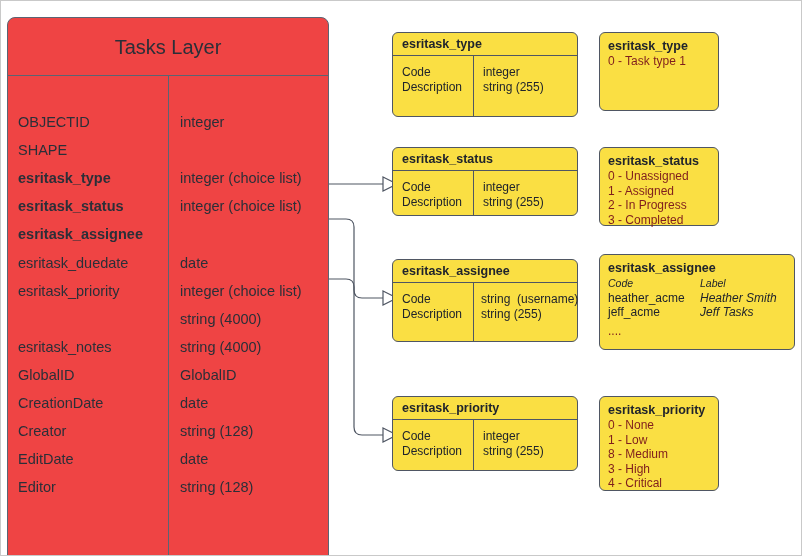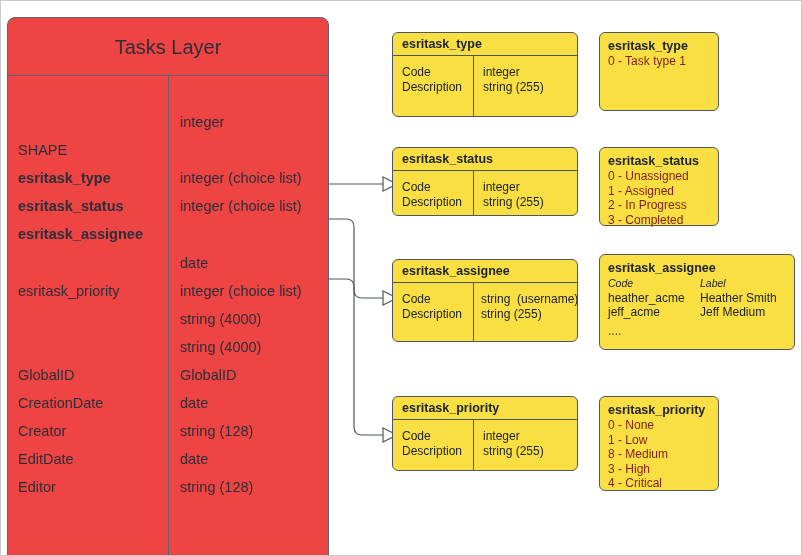--- a/index.html
+++ b/index.html
@@ -201,6 +201,7 @@
       <div class="col-divider"></div>
 
       <div class="field-row" style="top:32px">
+        <span class="field-name">OBJECTID</span>
         <span class="field-type">integer</span>
       </div>
       <div class="field-row" style="top:60px">

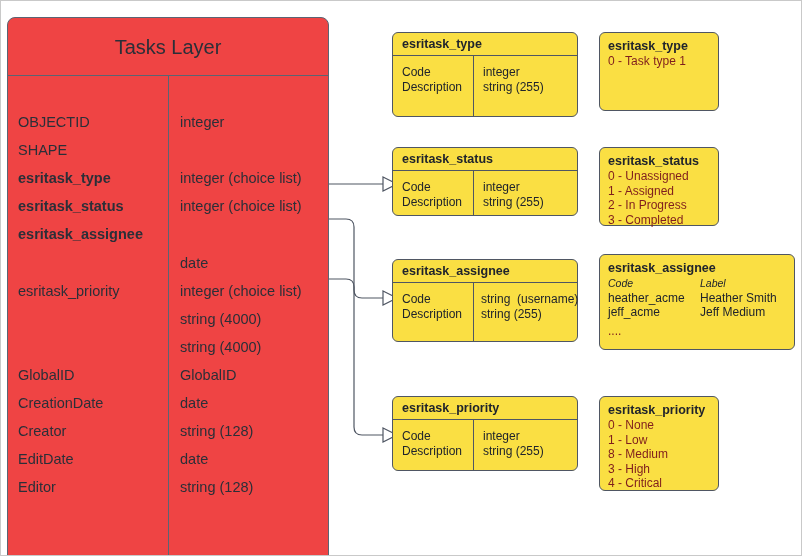--- a/index.html
+++ b/index.html
@@ -219,6 +219,7 @@
         <span class="field-name">esritask_assignee</span>
       </div>
       <div class="field-row" style="top:173px">
+        <span class="field-name">esritask_duedate</span>
         <span class="field-type">date</span>
       </div>
       <div class="field-row" style="top:201px">

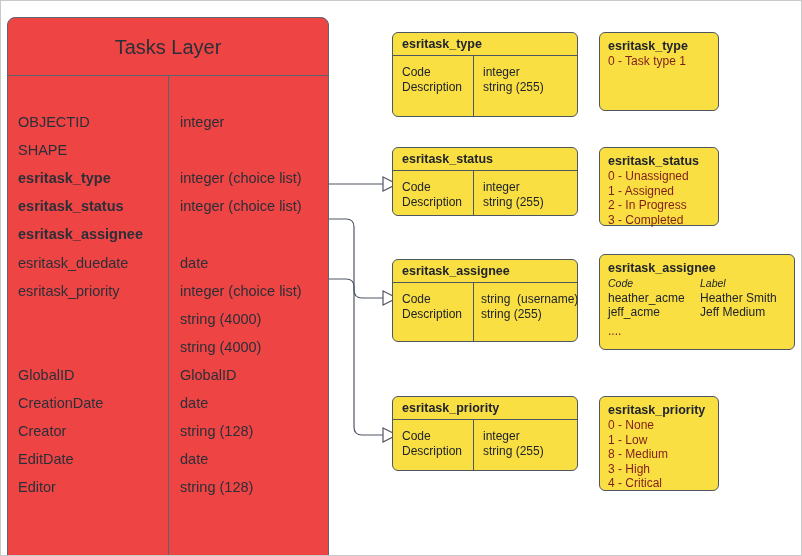--- a/index.html
+++ b/index.html
@@ -159,6 +159,7 @@
     position: absolute; left: 92px;
     font-size: 12px; color: #20242c; line-height: 14.5px;
     white-space: nowrap;
+    font-style: italic;
   }
   .vbox-two.hdr .c1, .vbox-two.hdr .c2 {
     font-style: italic;

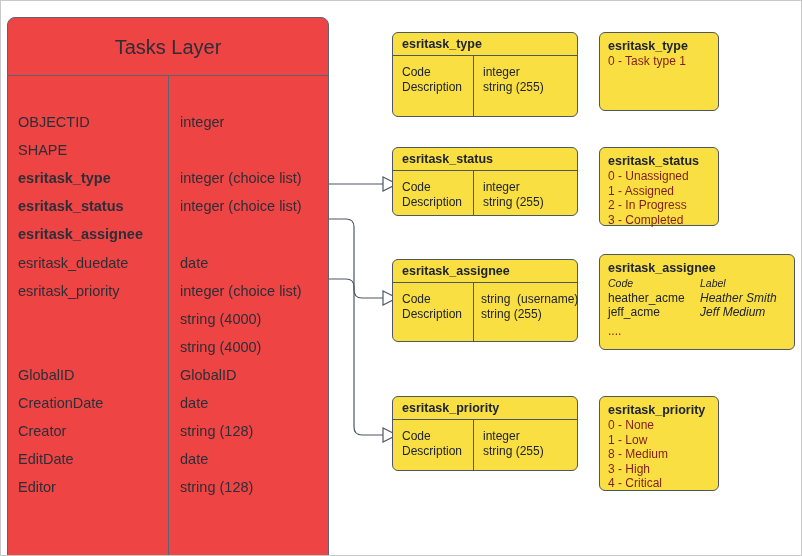--- a/index.html
+++ b/index.html
@@ -326,7 +326,7 @@
     </div>
     <div class="vbox-two">
       <span class="c1">jeff_acme</span>
-      <span class="c2">Jeff Medium</span>
+      <span class="c2">Jeff Tasks</span>
     </div>
     <div class="vbox-line" style="margin-top:4px;">....</div>
   </div>

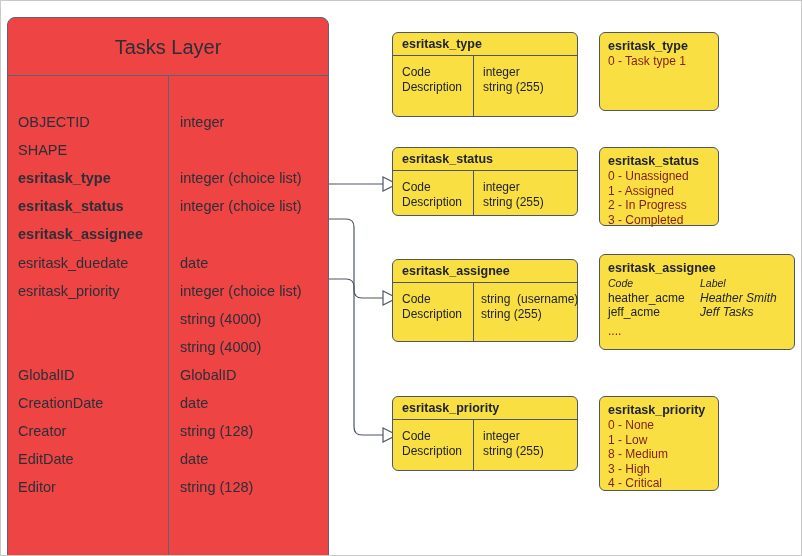--- a/index.html
+++ b/index.html
@@ -231,6 +231,7 @@
         <span class="field-type">string (4000)</span>
       </div>
       <div class="field-row" style="top:257px">
+        <span class="field-name">esritask_notes</span>
         <span class="field-type">string (4000)</span>
       </div>
       <div class="field-row" style="top:285px">

